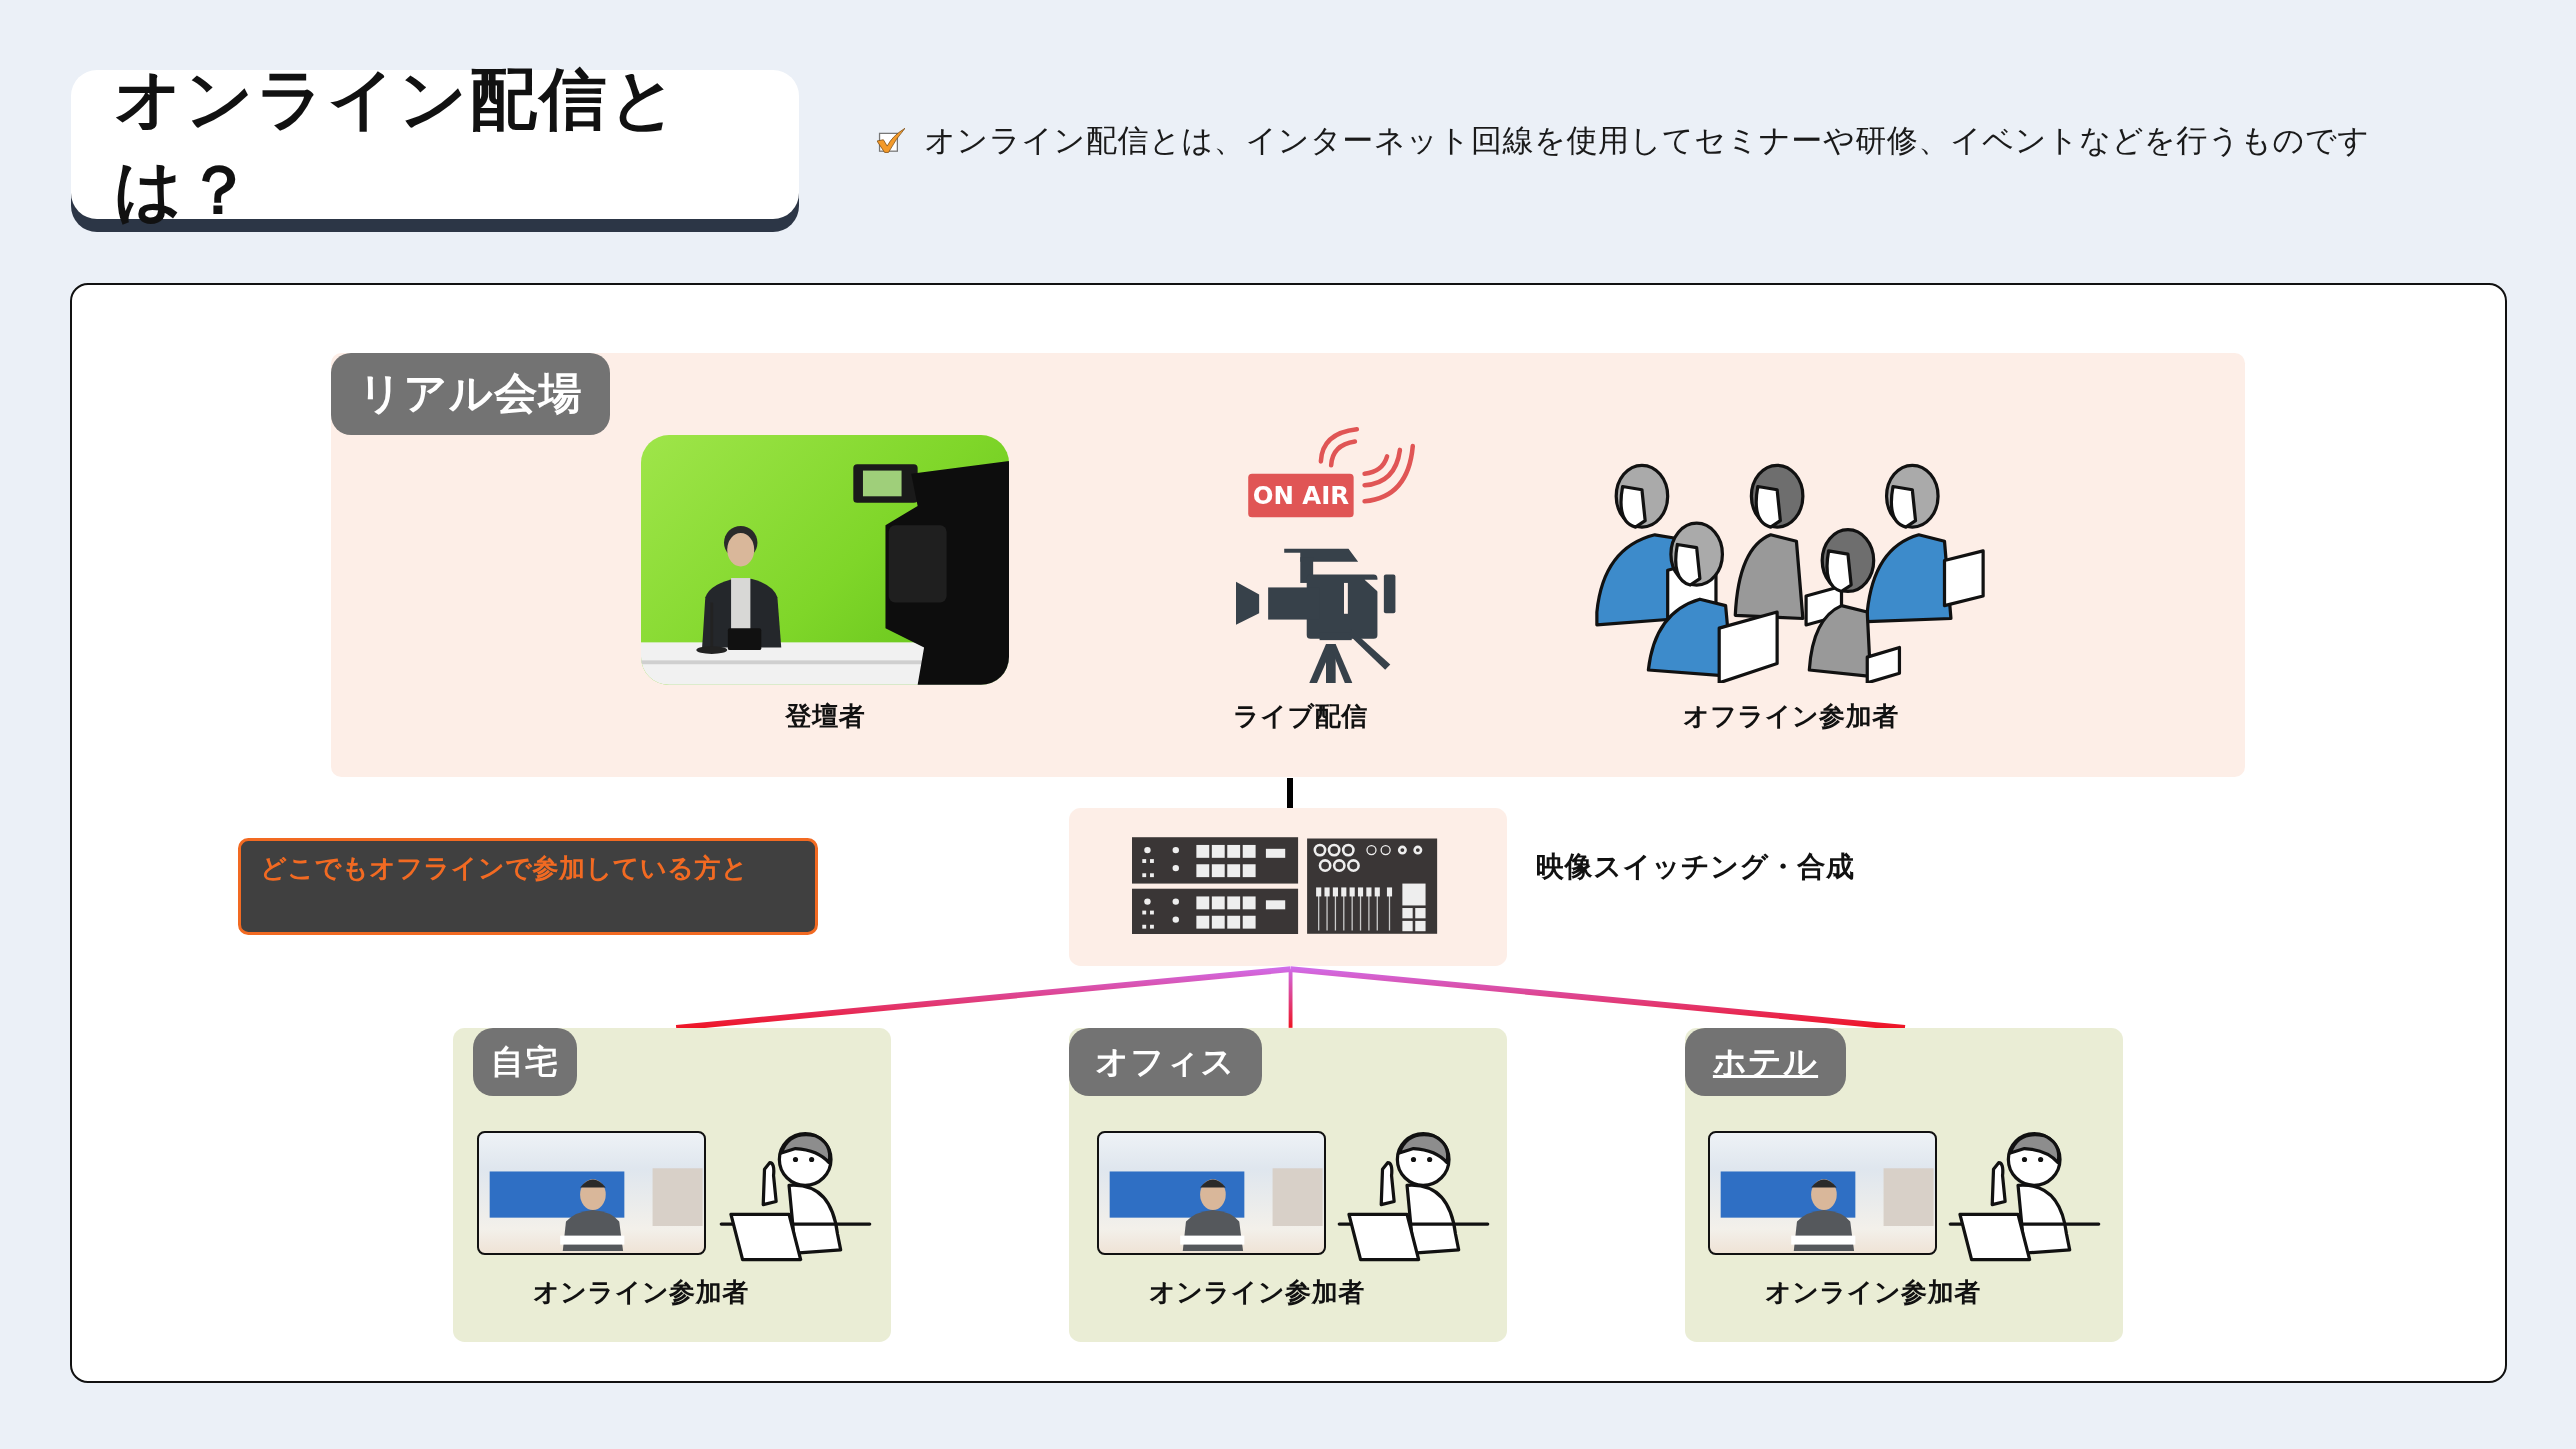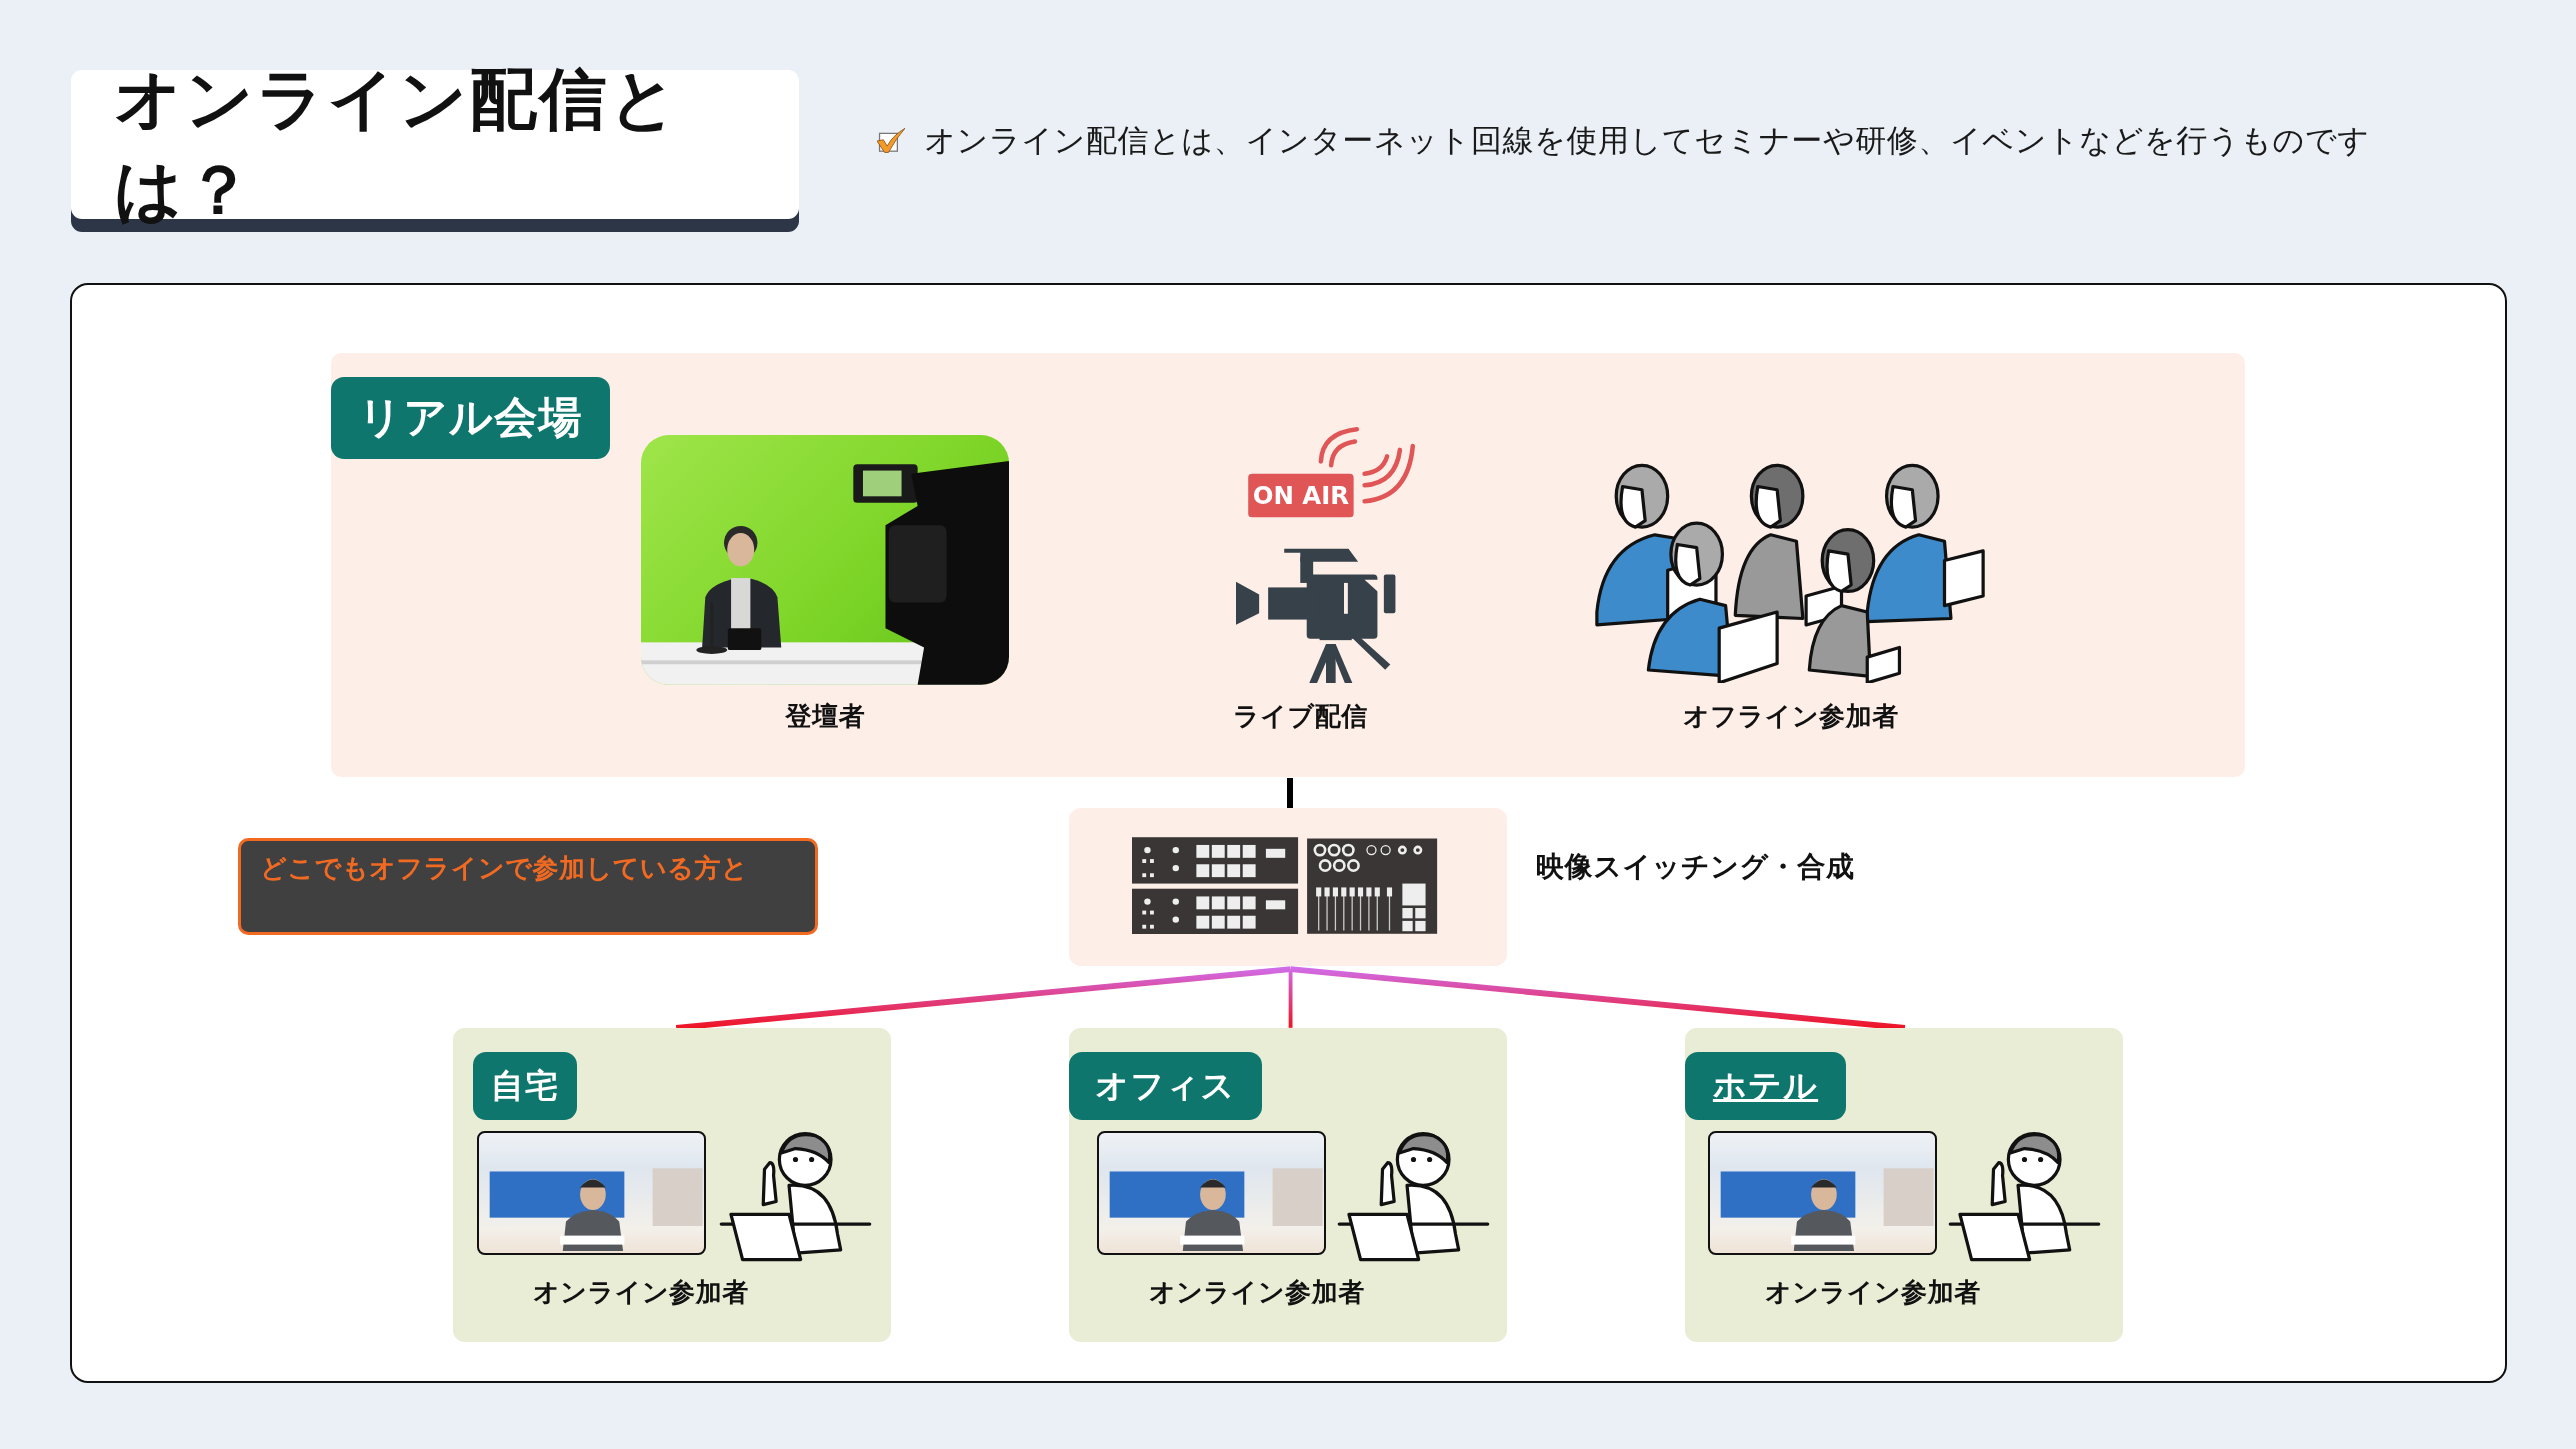--- a/index.html
+++ b/index.html
@@ -11,7 +11,7 @@
   
   .title-card {
     left:71px; top:70px; width:728px; height:149px; background:#fff;
-    border-radius:11px; box-shadow:0 13px 0 #2c3646;
+    border-radius:26px; box-shadow:0 13px 0 #2c3646;
     display:flex; align-items:center; padding-left:43px; box-sizing:border-box;
   }
   .title-card h1 { margin:0; font-size:67px; font-weight:bold; letter-spacing:2.6px; color:#111; }

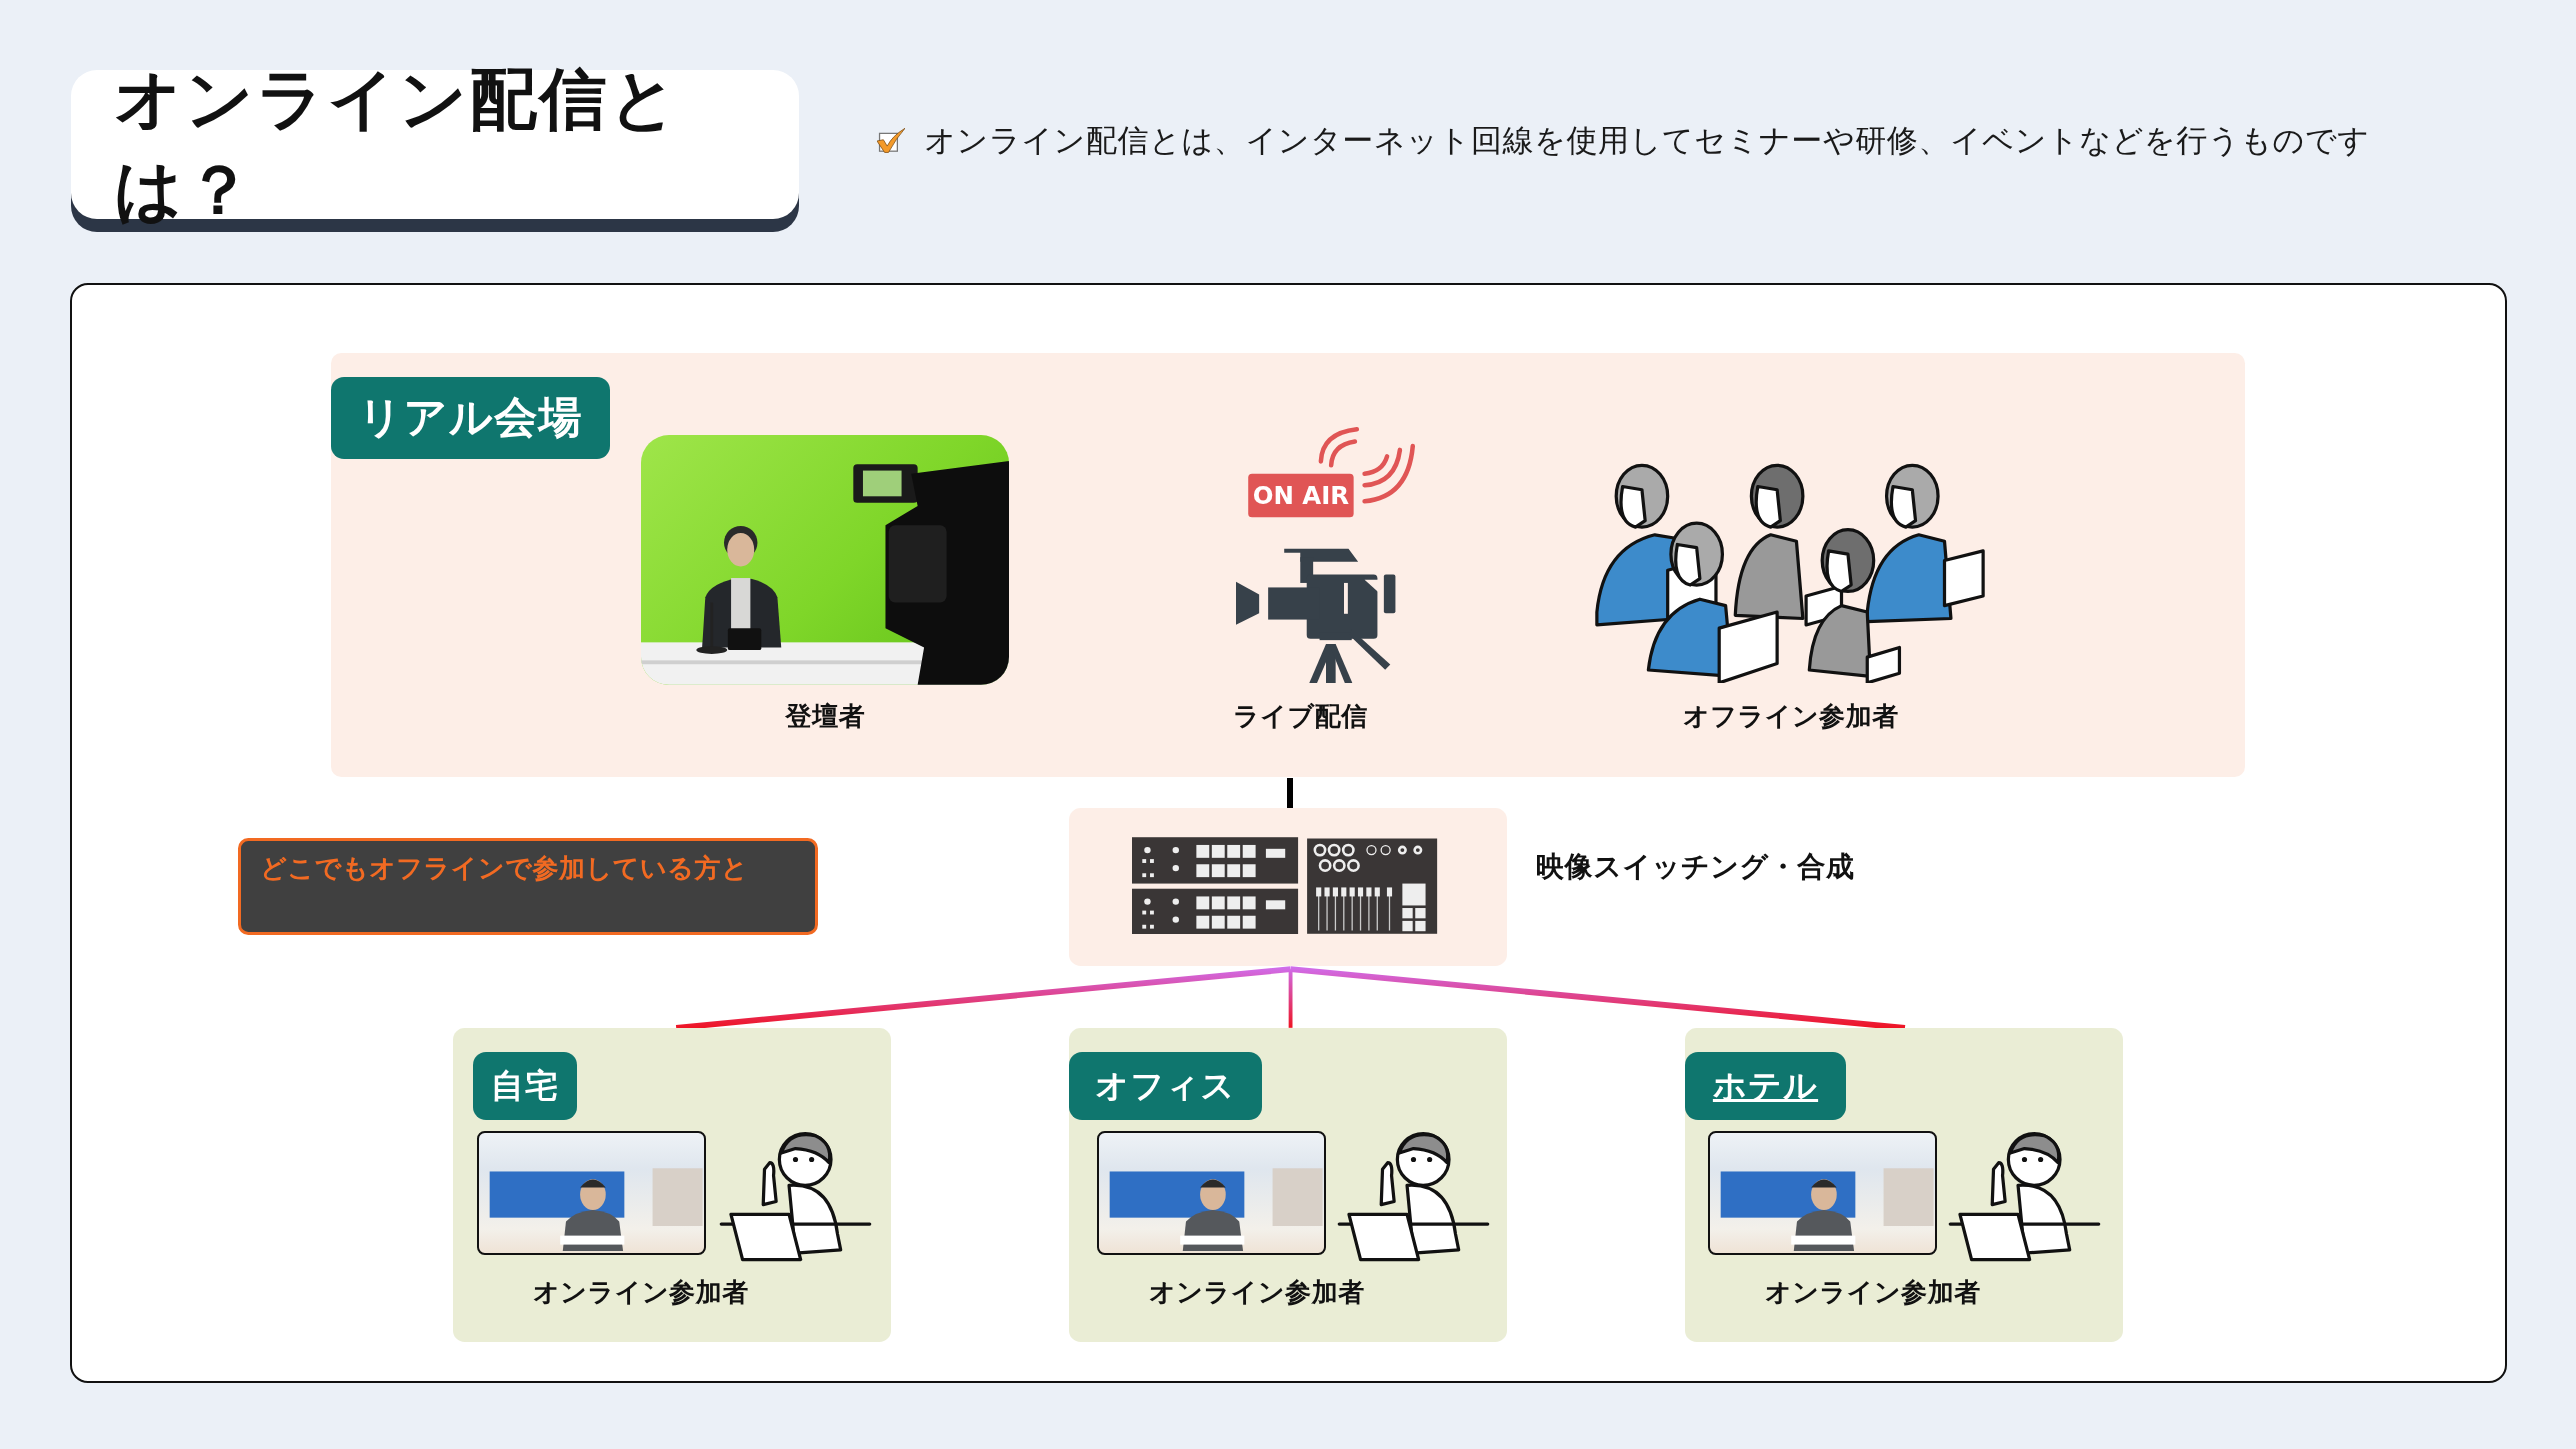--- a/index.html
+++ b/index.html
@@ -25,8 +25,8 @@
   }
   .venue-area { left:331px; top:353px; width:1914px; height:424px; background:#fdeee7; border-radius:10.3px; }
   .tag {
-    background:#0f766e; color:#fff; font-weight:bold; border-radius:13px;
-    display:flex; align-items:center; justify-content:center; letter-spacing:1.3px;margin-top:24px;
+    background:#737373; color:#fff; font-weight:bold; border-radius:20px;
+    display:flex; align-items:center; justify-content:center; letter-spacing:1.3px;
   }
   .venue-tag { left:331px; top:353px; width:279px; height:82px; font-size:43px; }
   .photo-stage {

